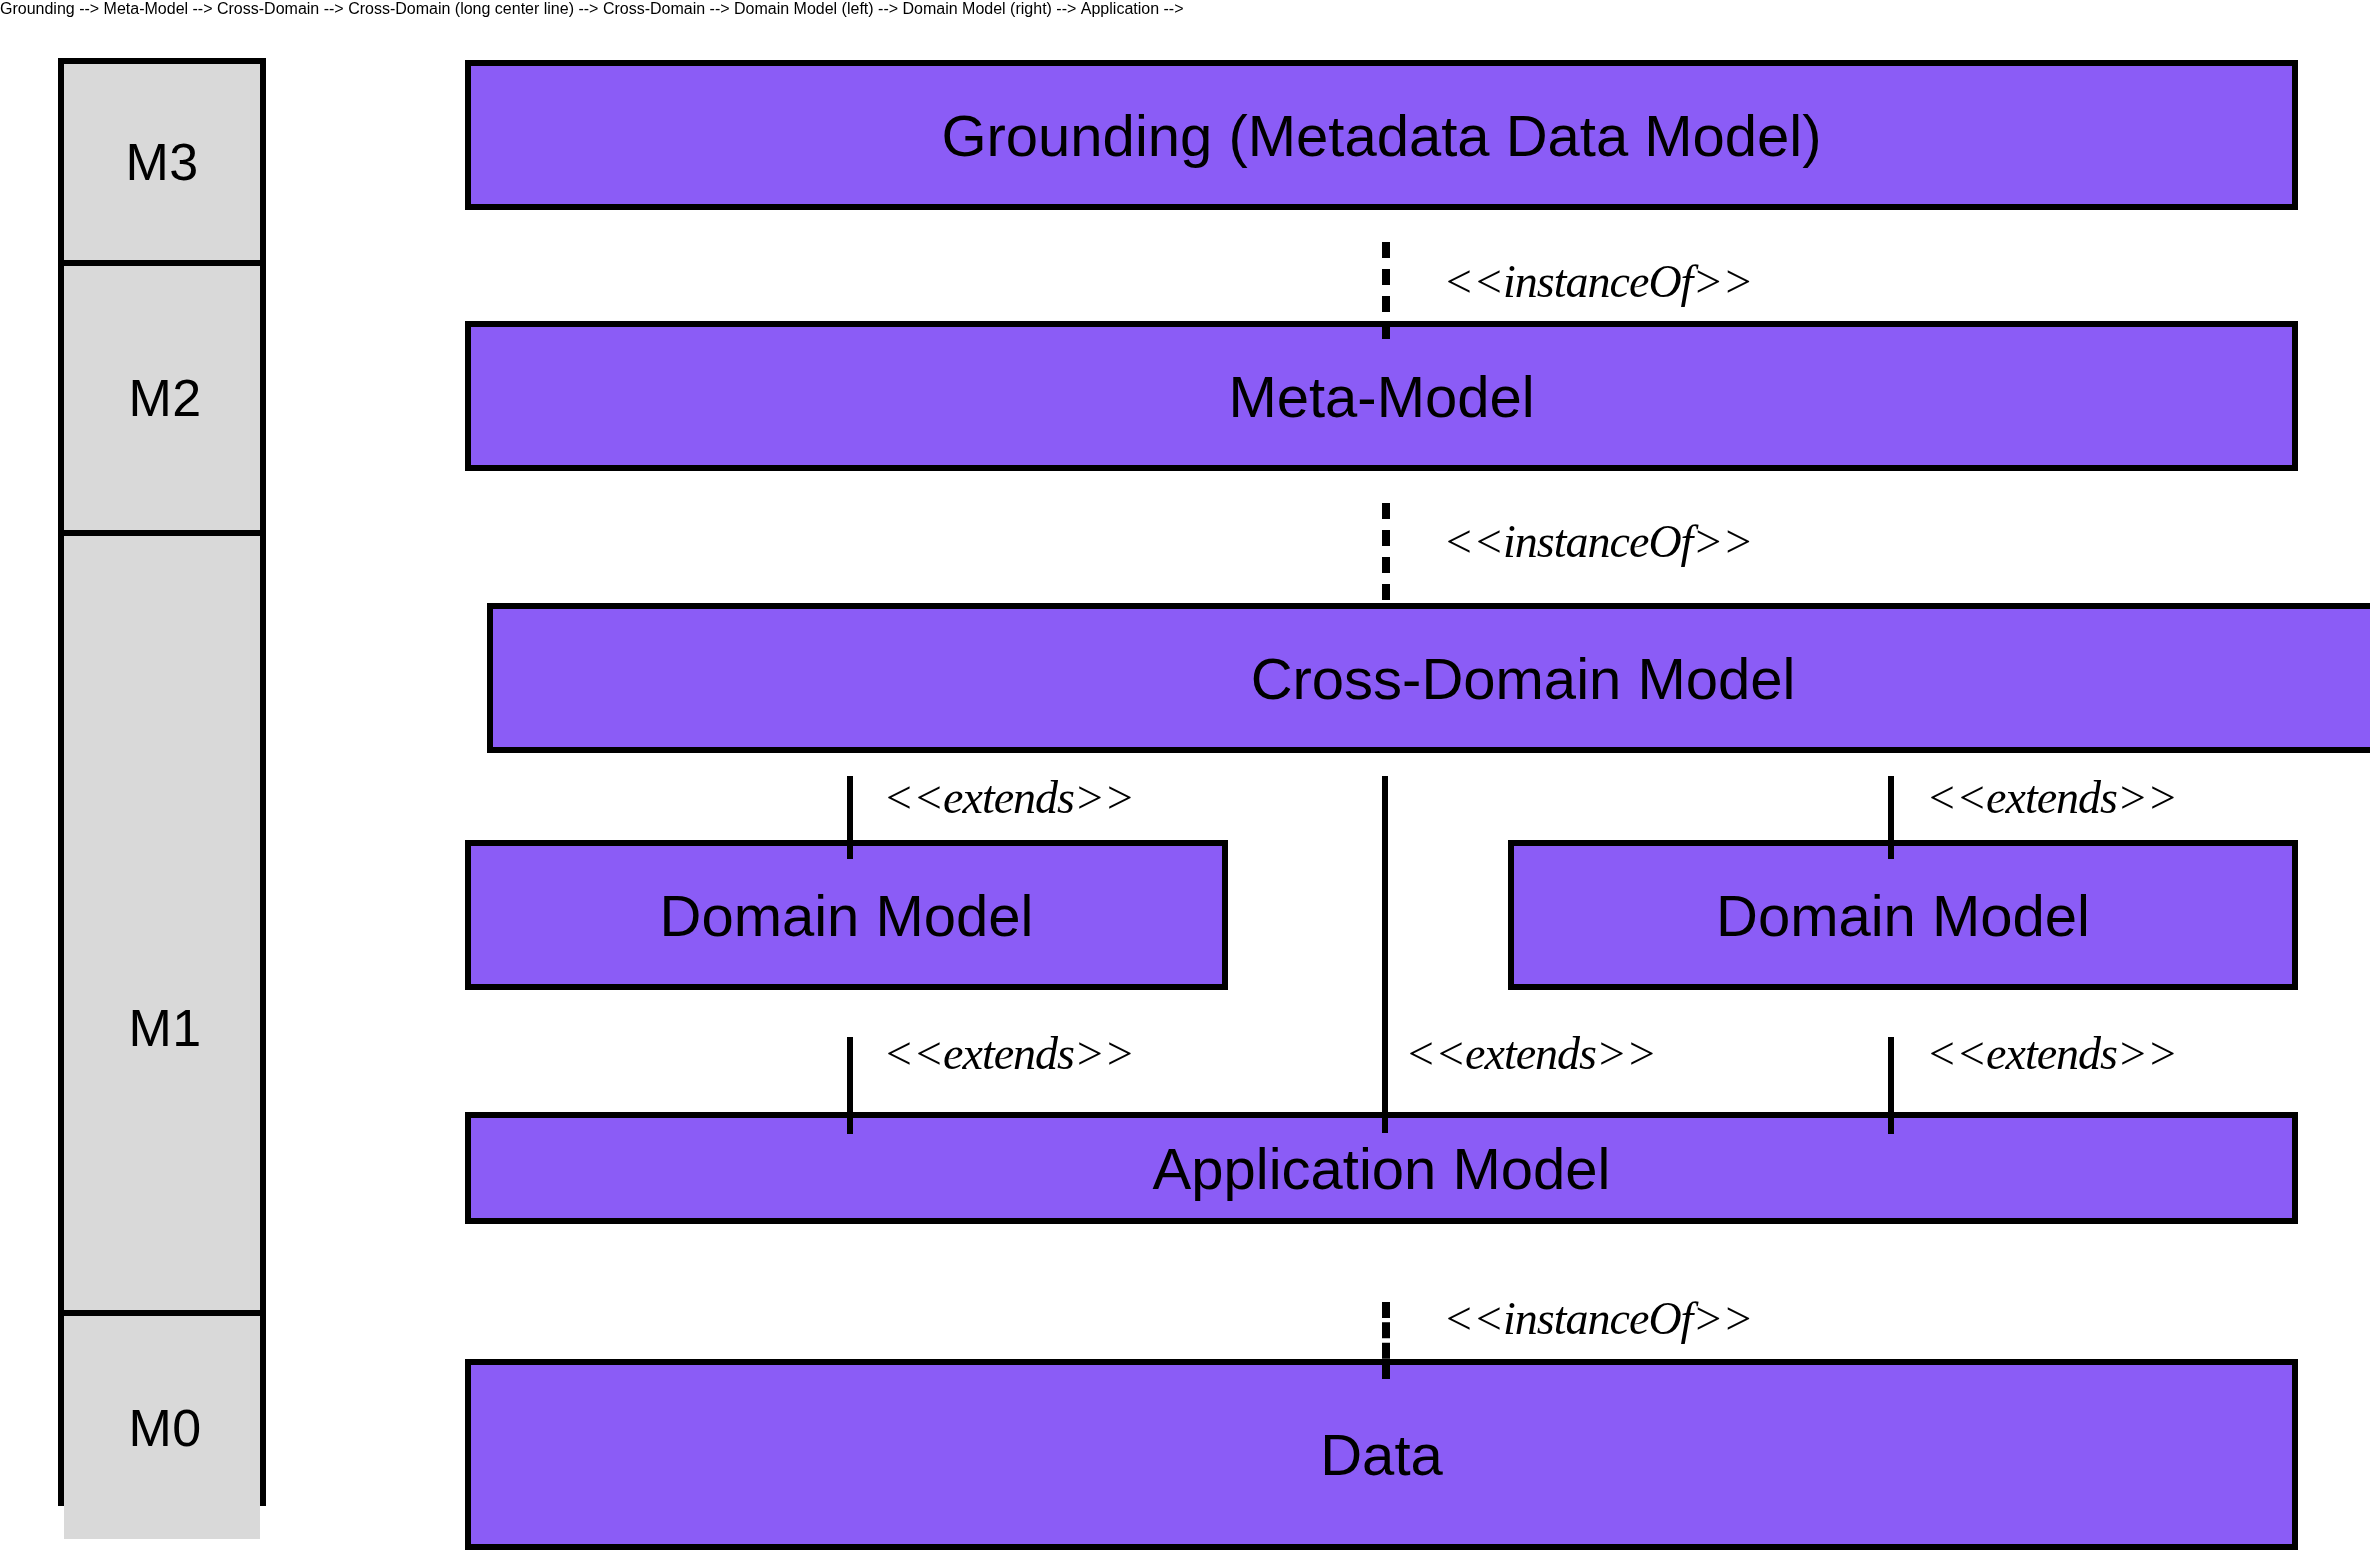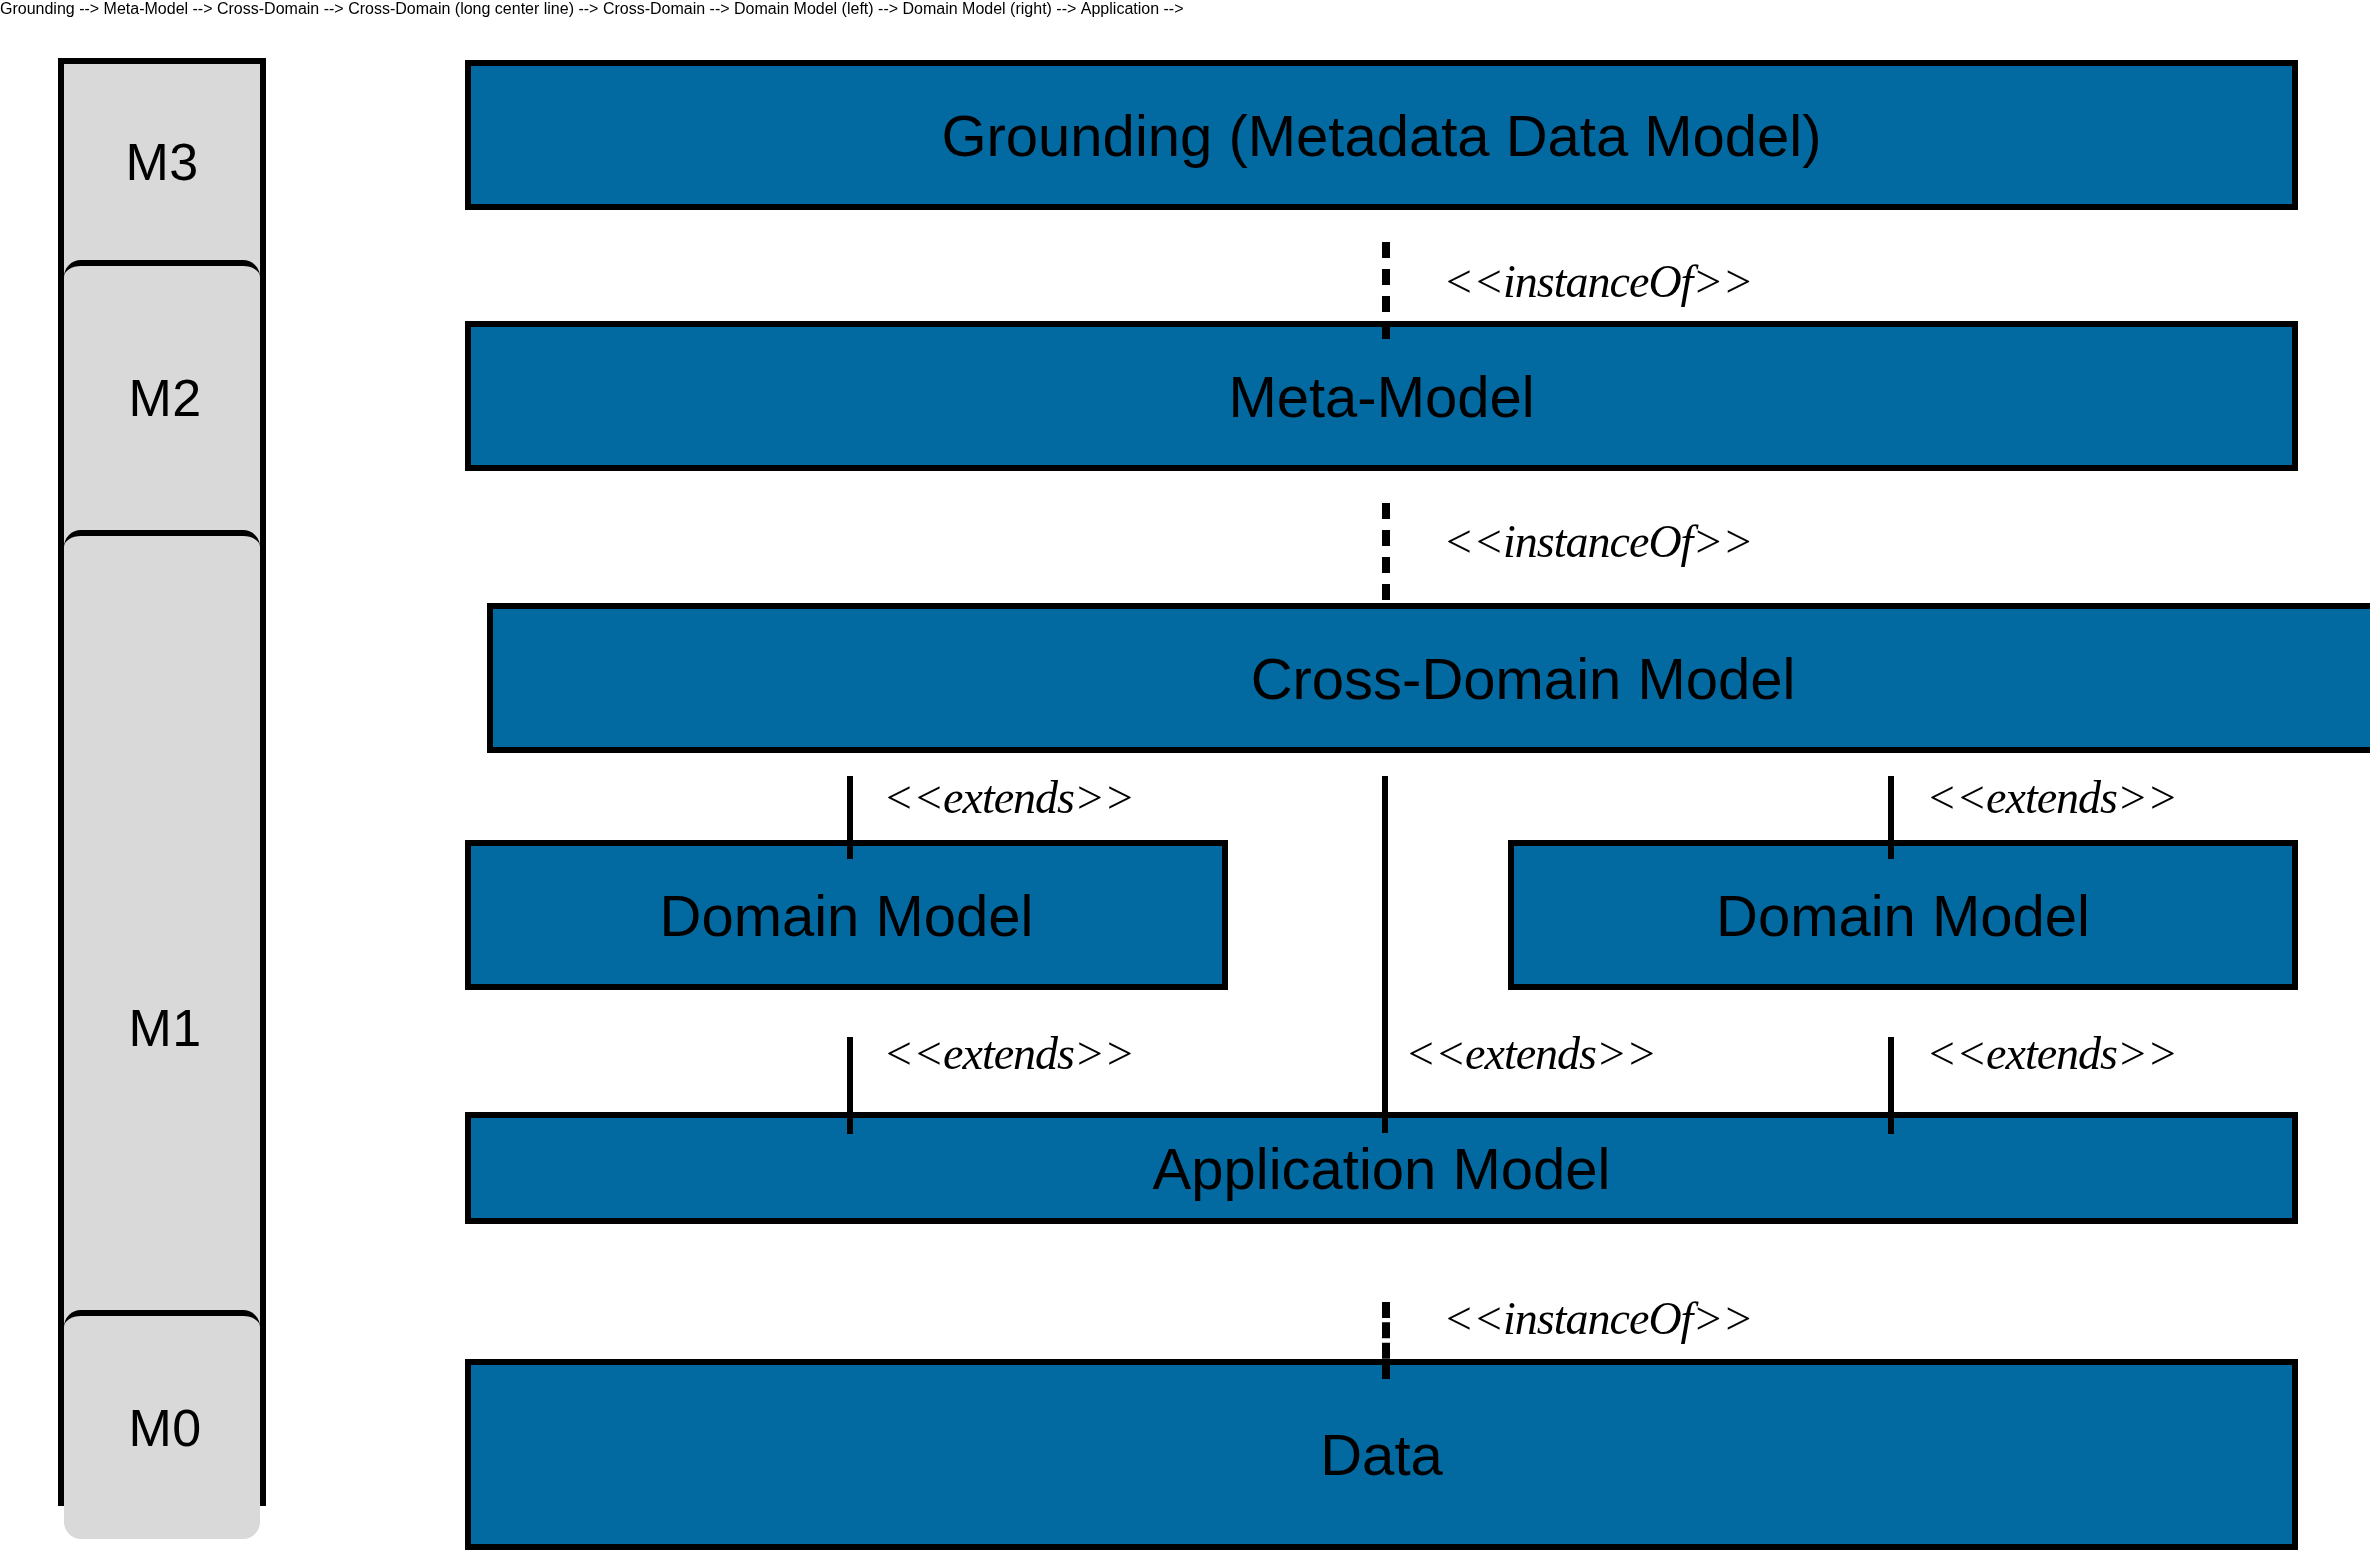--- a/index.html
+++ b/index.html
@@ -10,7 +10,7 @@
   .levels{position:absolute;left:58px;top:58px;width:208px;height:1448px;
           border:6.8px solid #000;box-sizing:border-box;background:#d9d9d9;}
   .level{position:absolute;left:0;width:100%;box-sizing:border-box;
-         display:flex;align-items:center;justify-content:center;background:#d9d9d9;border-radius:17px;}
+         display:flex;align-items:center;justify-content:center;background:#d9d9d9;}
   .level + .level{border-top:6.8px solid #000;padding-left:6px;}
   .level span{font-size:52px;color:#000;font-family:"Liberation Sans",sans-serif;letter-spacing:0.5px;}
 

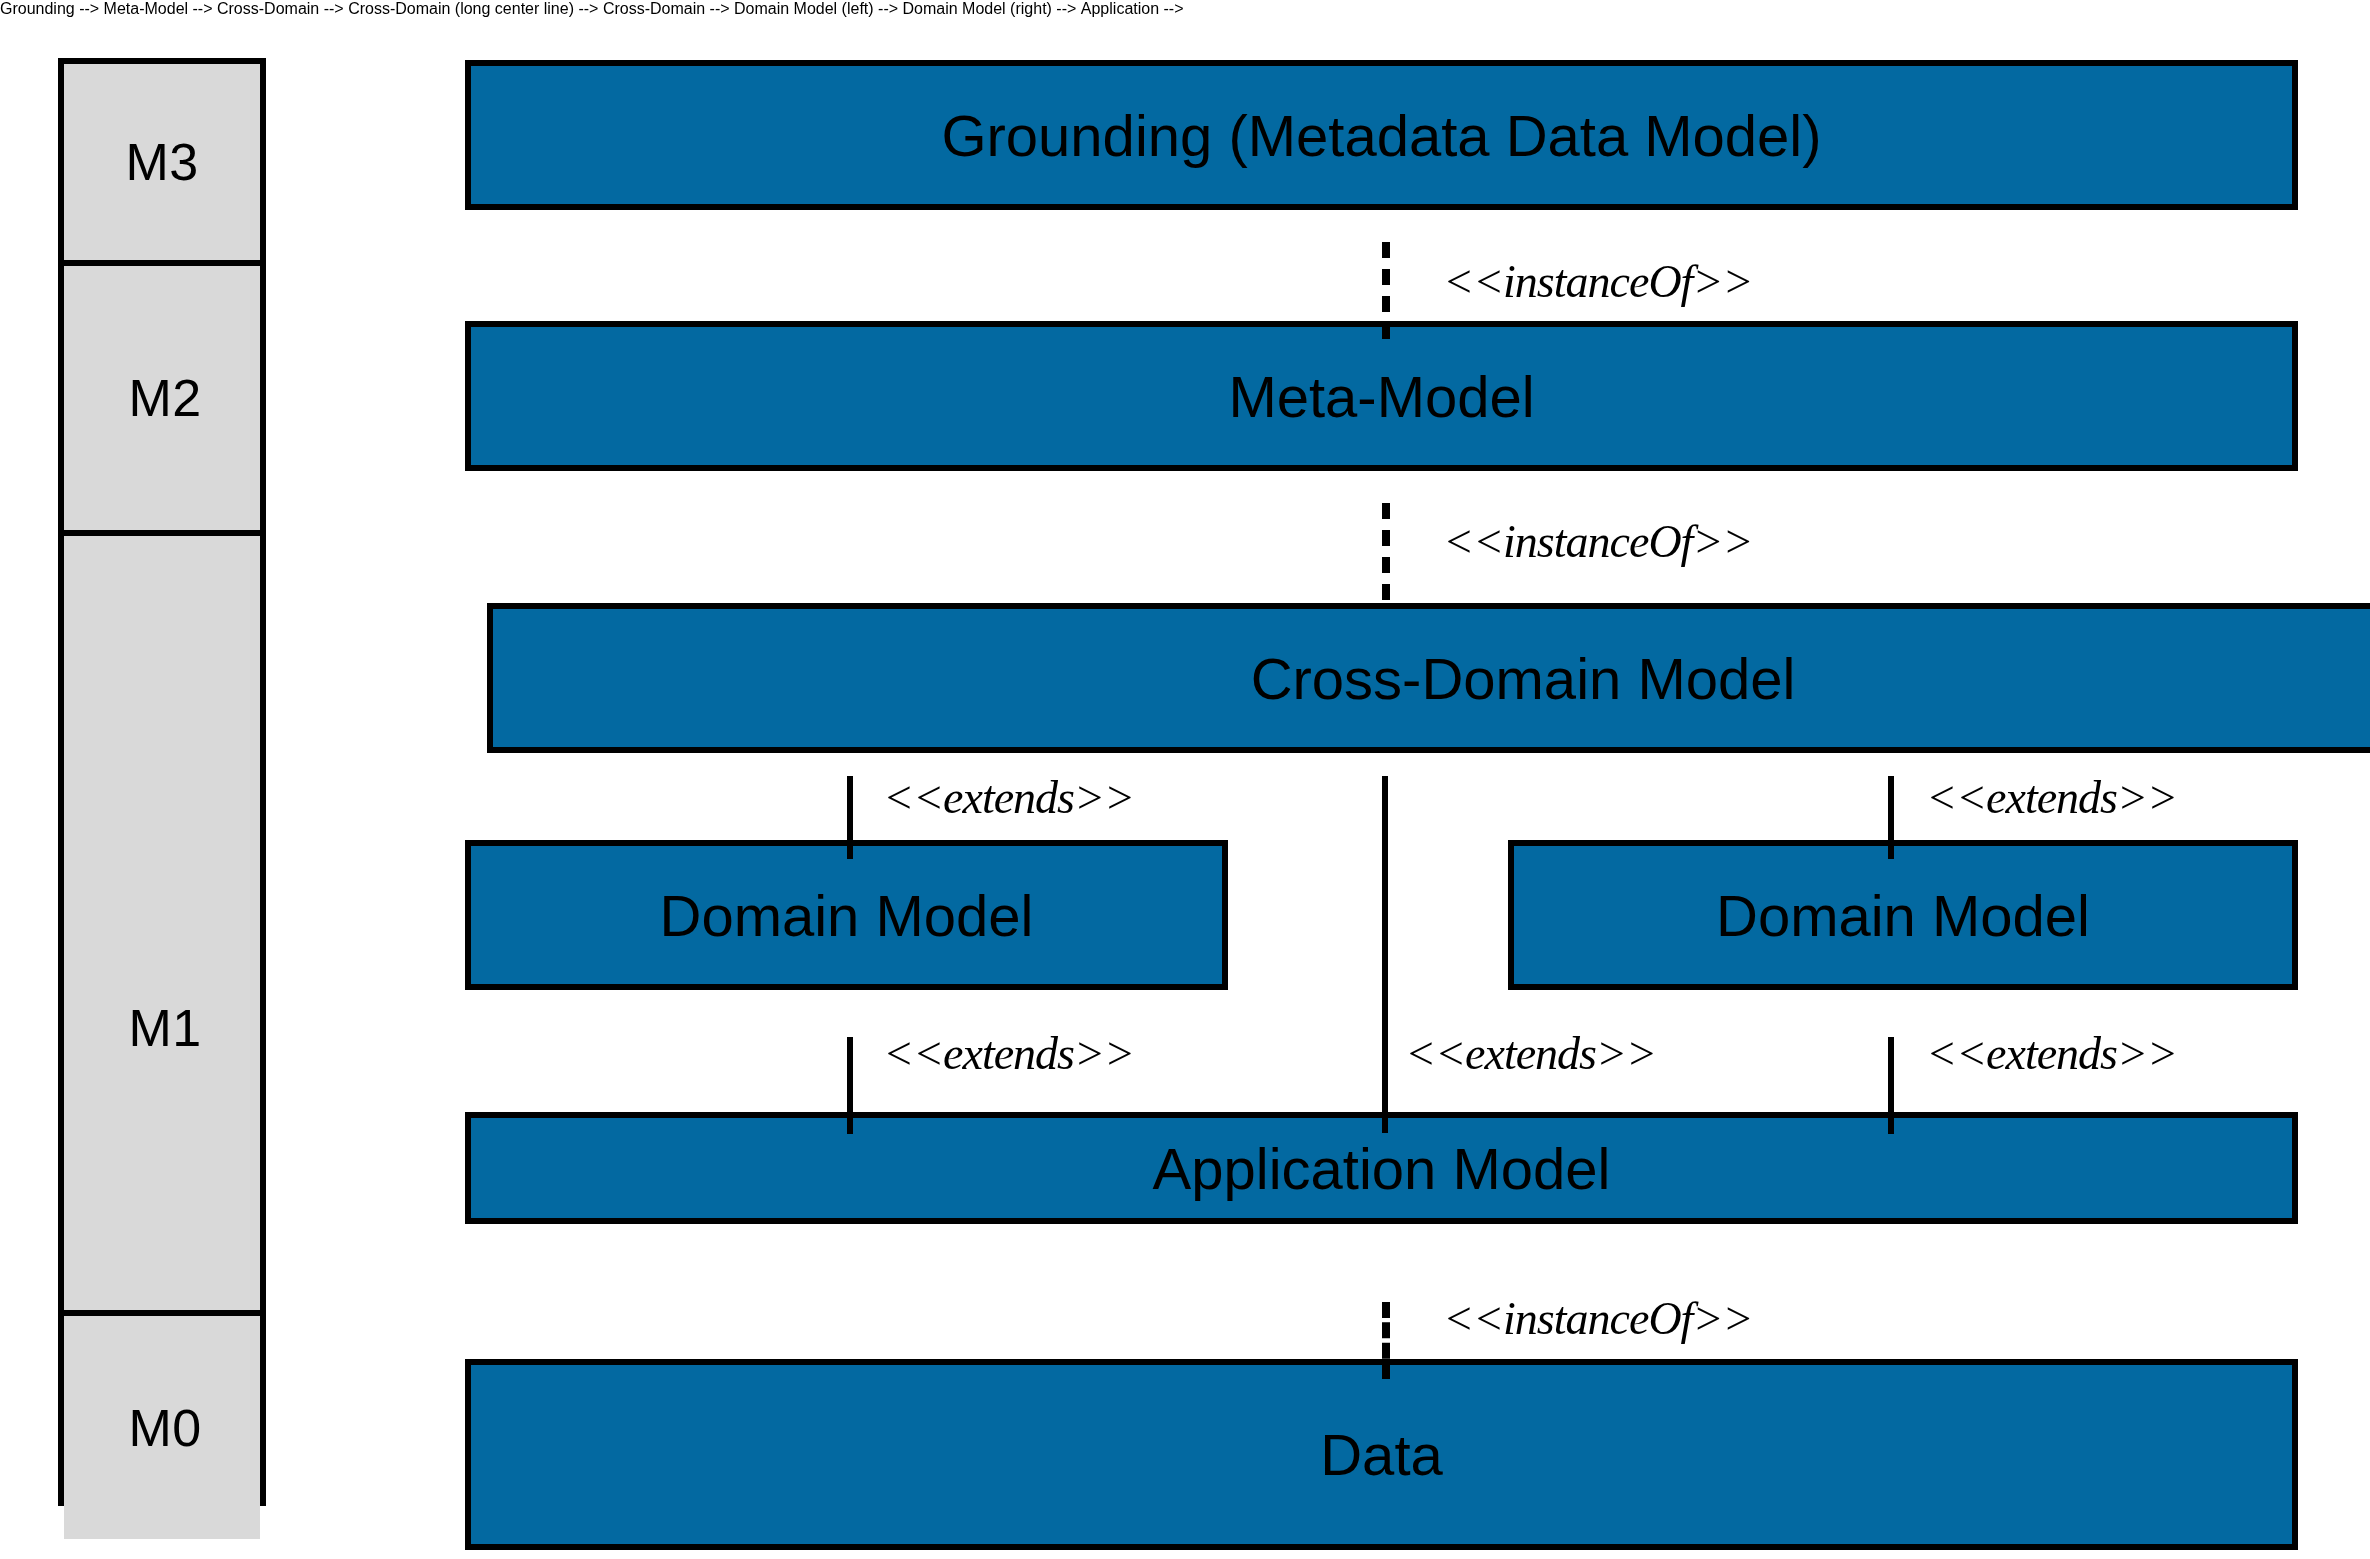--- a/index.html
+++ b/index.html
@@ -15,7 +15,7 @@
   .level span{font-size:52px;color:#000;font-family:"Liberation Sans",sans-serif;letter-spacing:0.5px;}
 
   
-  .box{position:absolute;border:6.8px solid #000;box-sizing:border-box;background:#0369a1;
+  .box{position:absolute;border:6.8px solid #000;box-sizing:border-box;background:#8b5cf6;
        display:flex;align-items:center;justify-content:center;}
   .box span{font-size:58px;color:#000;font-family:"Liberation Sans",sans-serif;white-space:nowrap;}
 

